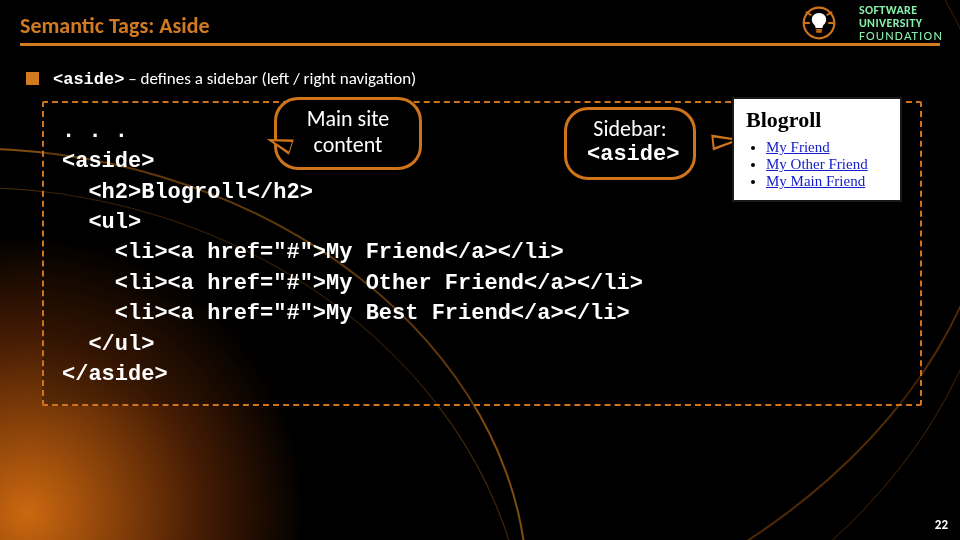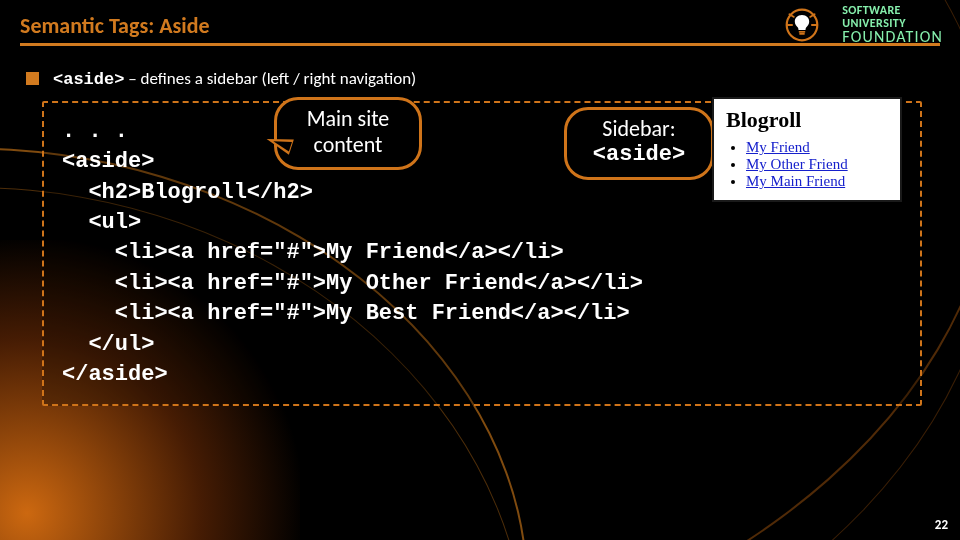--- a/index.html
+++ b/index.html
@@ -132,7 +132,7 @@
     color: #86efac;
   }
   .logo-text { text-align: left; font-weight: 700; font-size: 12px; letter-spacing: .4px; line-height: 1.05; }
-  .logo-text .f { font-weight: 400; font-size: 16px; letter-spacing: 1.2px; text-align: center; }
+  .logo-text .f { font-weight: 400; font-size: 13px; letter-spacing: 1.2px; text-align: center; }
   .bulb {
     width: 36px; height: 36px; position: relative;
   }

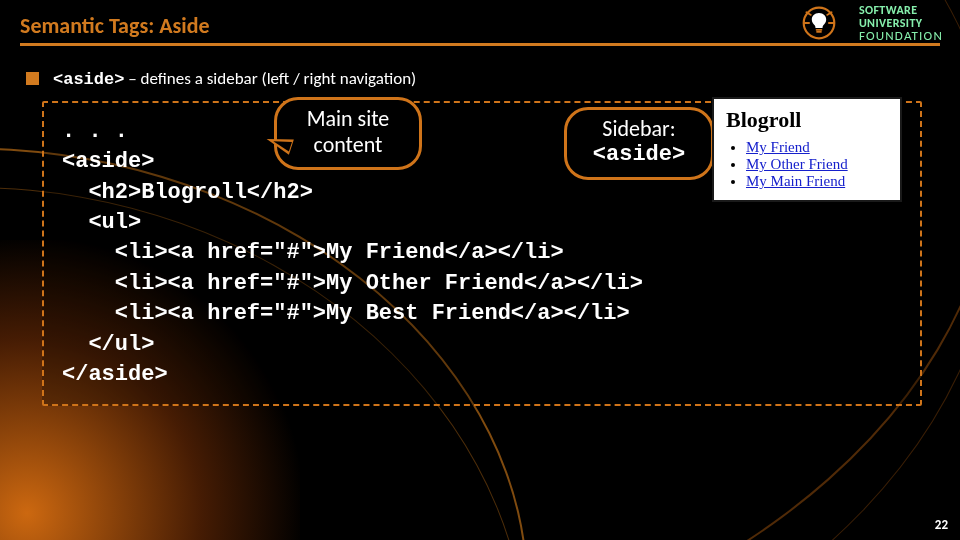--- a/index.html
+++ b/index.html
@@ -78,7 +78,7 @@
   }
   .pill .code { font-family: Consolas, "Courier New", monospace; font-weight: 700; }
   .pill1 { top: -6px; left: 230px; width: 148px; }
-  .pill2 { top: 4px; left: 520px; width: 150px; }
+  .pill2 { top: 4px; left: 520px; width: 132px; }
 
   .tail {
     position: absolute;

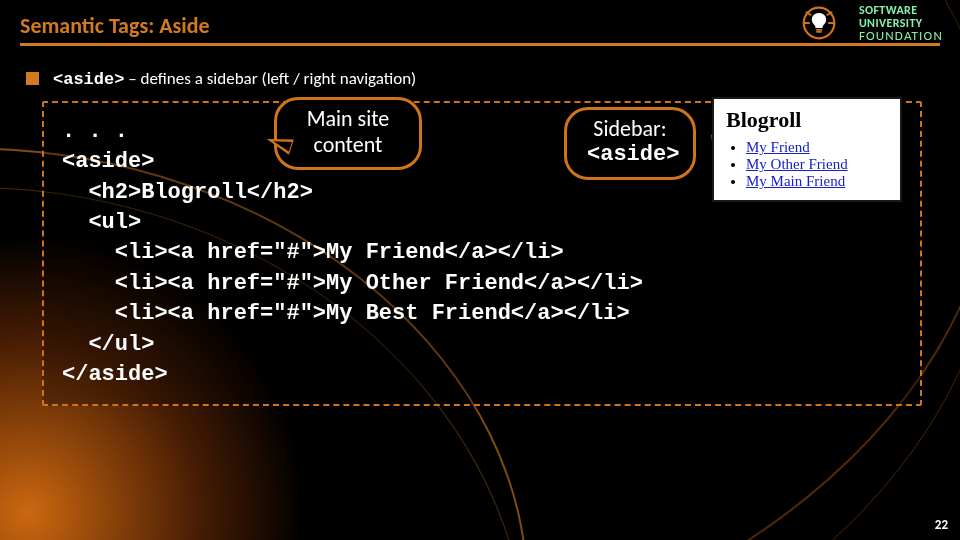--- a/index.html
+++ b/index.html
@@ -114,7 +114,7 @@
   .preview {
     position: absolute;
     top: -6px; right: 18px;
-    width: 190px;
+    width: 170px;
     background: #fff;
     color: #000;
     border: 2px solid #1a1a1a;

